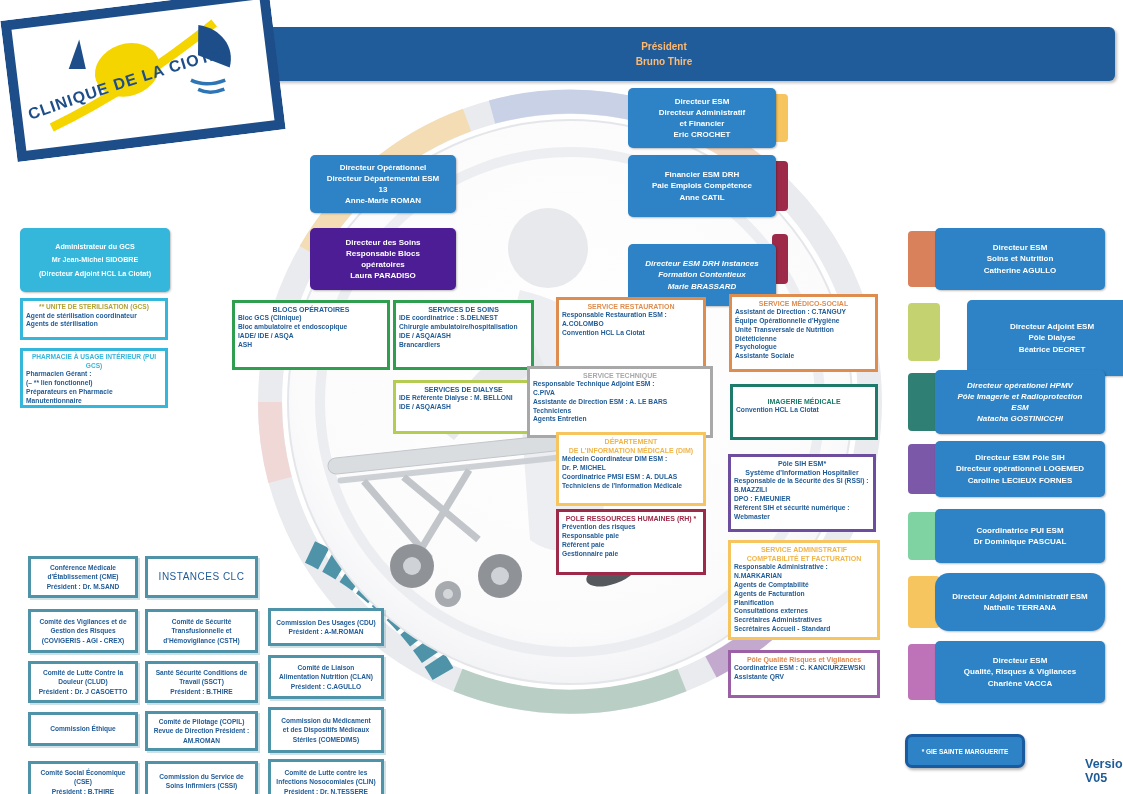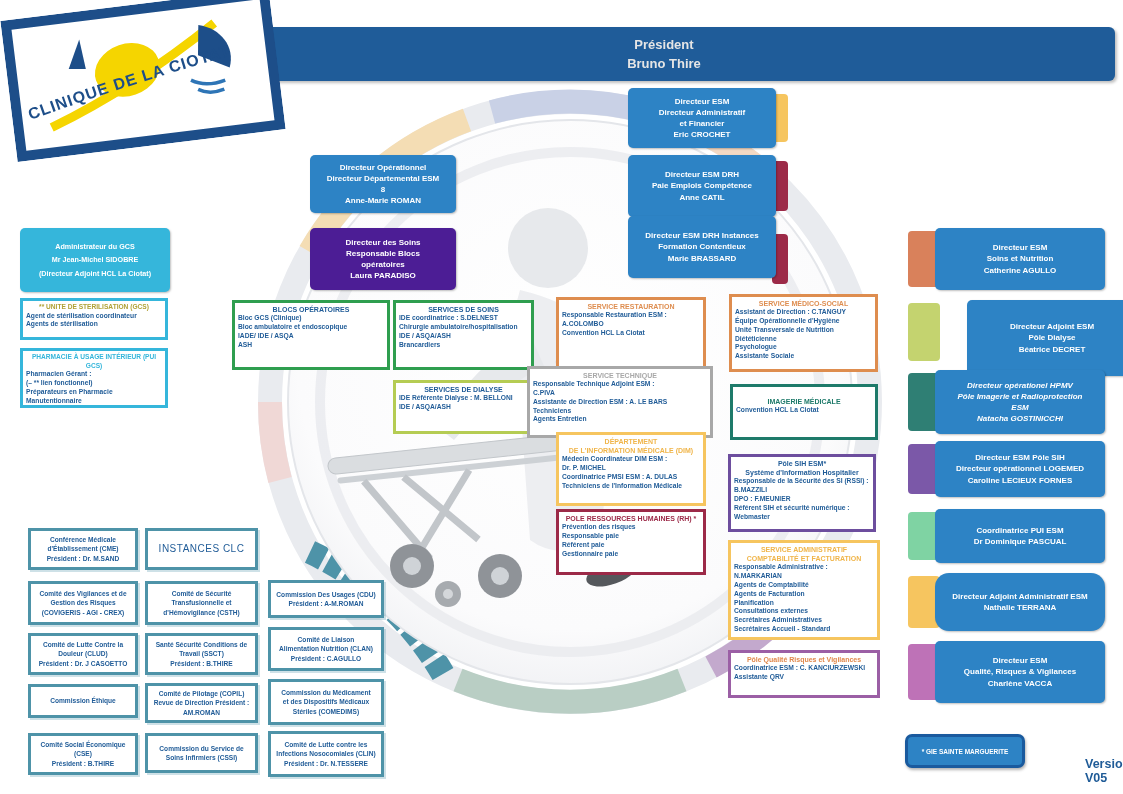--- a/index.html
+++ b/index.html
@@ -8,8 +8,8 @@
   .pre{white-space:pre-line;}
   #decor{position:absolute;left:0;top:0;z-index:0;}
   .band{position:absolute;left:213px;top:27px;width:902px;height:54px;background:#1F5C99;
-        border-radius:6px;color:#e5e5e5;display:flex;align-items:center;justify-content:center;
-        text-align:center;font-weight:bold;font-size:13px;line-height:1.5;z-index:1;
+        border-radius:6px;color:#fdba74;display:flex;align-items:center;justify-content:center;
+        text-align:center;font-weight:bold;font-size:10px;line-height:1.5;z-index:1;
         box-shadow:2px 2px 3px rgba(0,0,0,.25);}
   .logo{position:absolute;left:8px;top:4px;width:270px;height:142px;z-index:3;transform:rotate(-7deg);}
   .bluebox{position:absolute;box-sizing:border-box;background:#2D83C5;color:#fff;border-radius:5px;

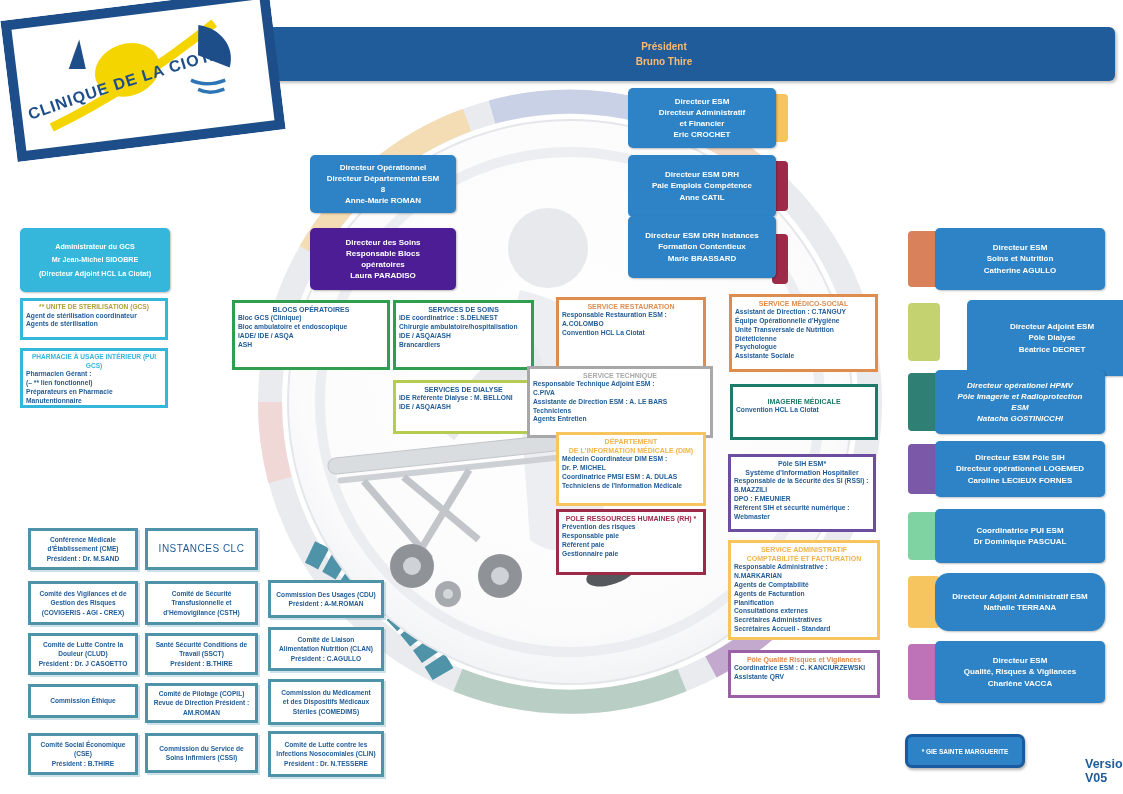--- a/index.html
+++ b/index.html
@@ -112,7 +112,7 @@
 
 <div class="bluebox pre" style="left:310px;top:155px;width:146px;height:58px;">Directeur Opérationnel
 Directeur Départemental ESM
-8
+13
 Anne-Marie ROMAN</div>
 <div class="bluebox greenbox pre" style="left:310px;top:228px;width:146px;height:62px;">Directeur des Soins
 Responsable Blocs opératoires

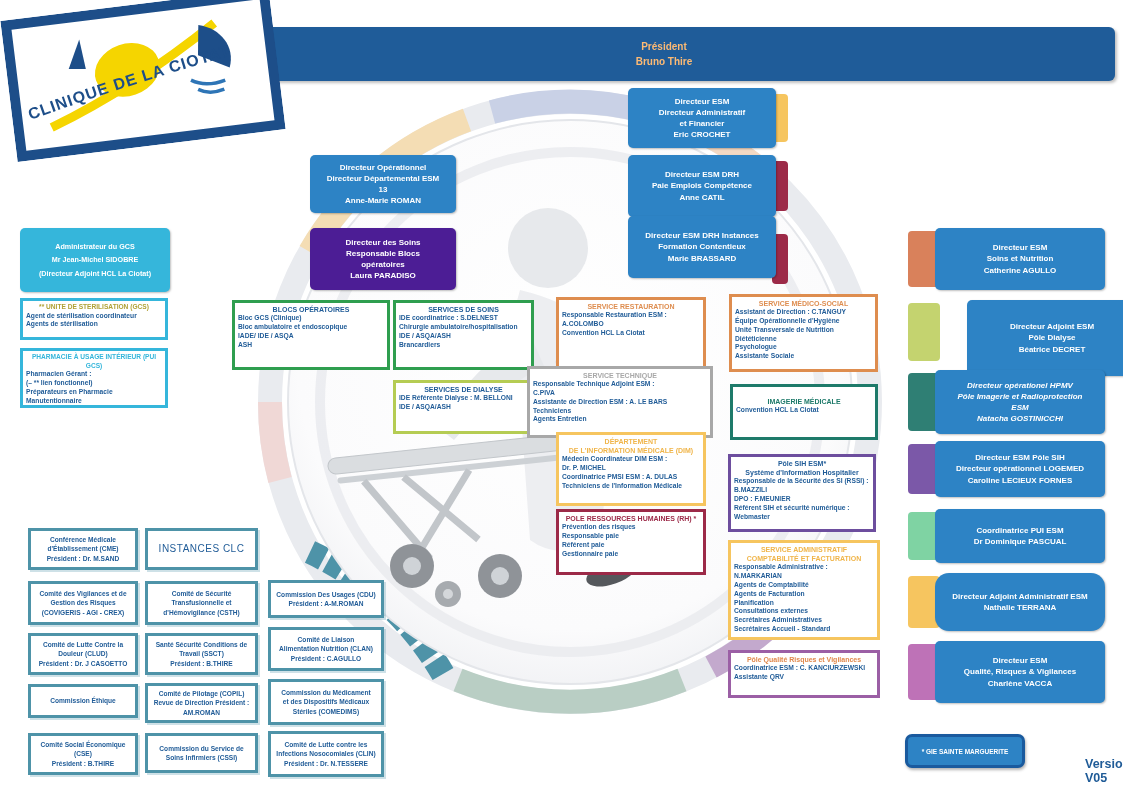--- a/index.html
+++ b/index.html
@@ -124,7 +124,7 @@
 et Financier
 Eric CROCHET</div>
 <div class="tab" style="left:772px;top:161px;width:16px;height:50px;background:#9C2A48;"></div>
-<div class="bluebox pre" style="left:628px;top:155px;width:148px;height:62px;">Directeur ESM DRH
+<div class="bluebox pre" style="left:628px;top:155px;width:148px;height:62px;">Financier ESM DRH
 Paie Emplois Compétence
 Anne CATIL</div>
 <div class="tab" style="left:772px;top:234px;width:16px;height:50px;background:#9C2A48;"></div>

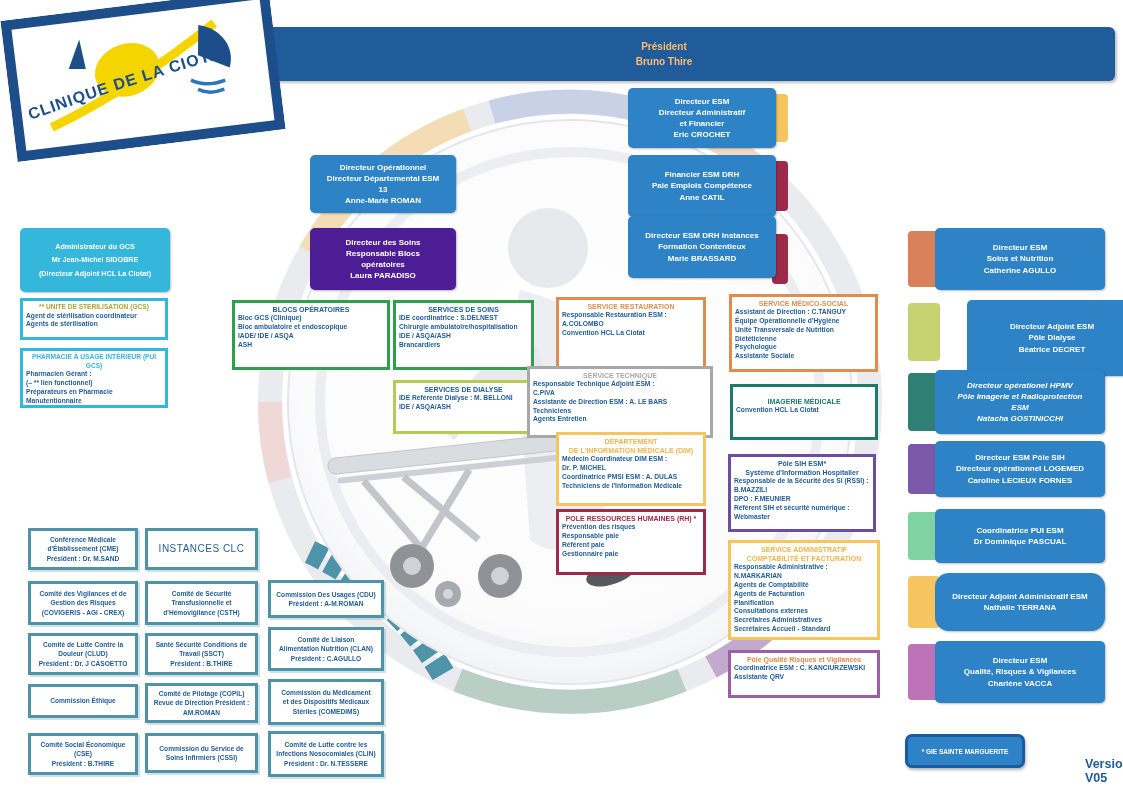--- a/index.html
+++ b/index.html
@@ -128,7 +128,7 @@
 Paie Emplois Compétence
 Anne CATIL</div>
 <div class="tab" style="left:772px;top:234px;width:16px;height:50px;background:#9C2A48;"></div>
-<div class="bluebox pre" style="left:628px;top:216px;width:148px;height:62px;">Directeur ESM DRH Instances
+<div class="bluebox pre" style="left:628px;top:244px;width:148px;height:62px;font-style:italic;">Directeur ESM DRH Instances
 Formation Contentieux
 Marie BRASSARD</div>
 

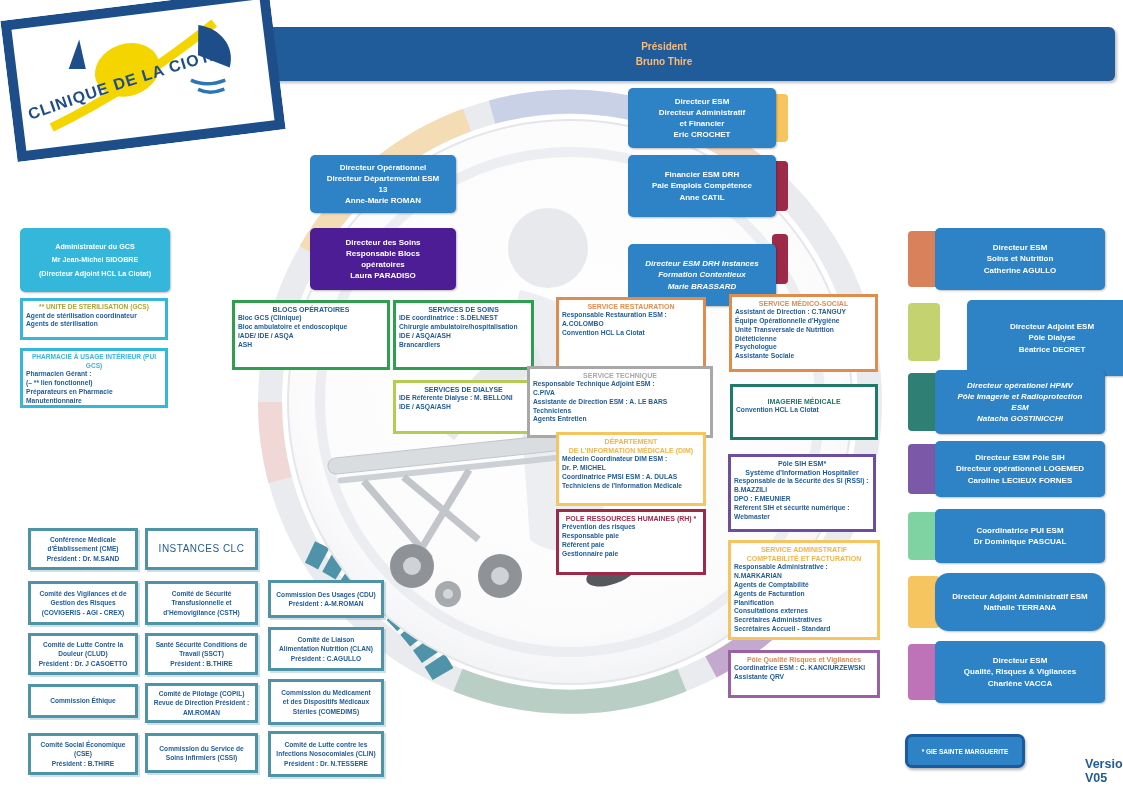--- a/index.html
+++ b/index.html
@@ -25,7 +25,7 @@
   .cbox{position:absolute;box-sizing:border-box;background:#fff;border:3px solid #4E93A8;color:#1F5B97;
         display:flex;align-items:center;justify-content:center;text-align:center;font-weight:bold;
         font-size:6.6px;line-height:1.4;padding:2px;z-index:2;white-space:pre-line;
-        box-shadow:2px 2px 0 rgba(78,147,168,.28);}
+        box-shadow:2px 2px 0 rgba(78,147,168,.28);margin-top:28px;}
   .cheader{font-size:10px;font-weight:normal;letter-spacing:.5px;}
   .gie{position:absolute;left:905px;top:734px;width:120px;height:34px;background:#2D83C5;
         border:3px solid #1A5A9E;border-radius:7px;color:#fff;font-weight:bold;font-size:6.5px;

